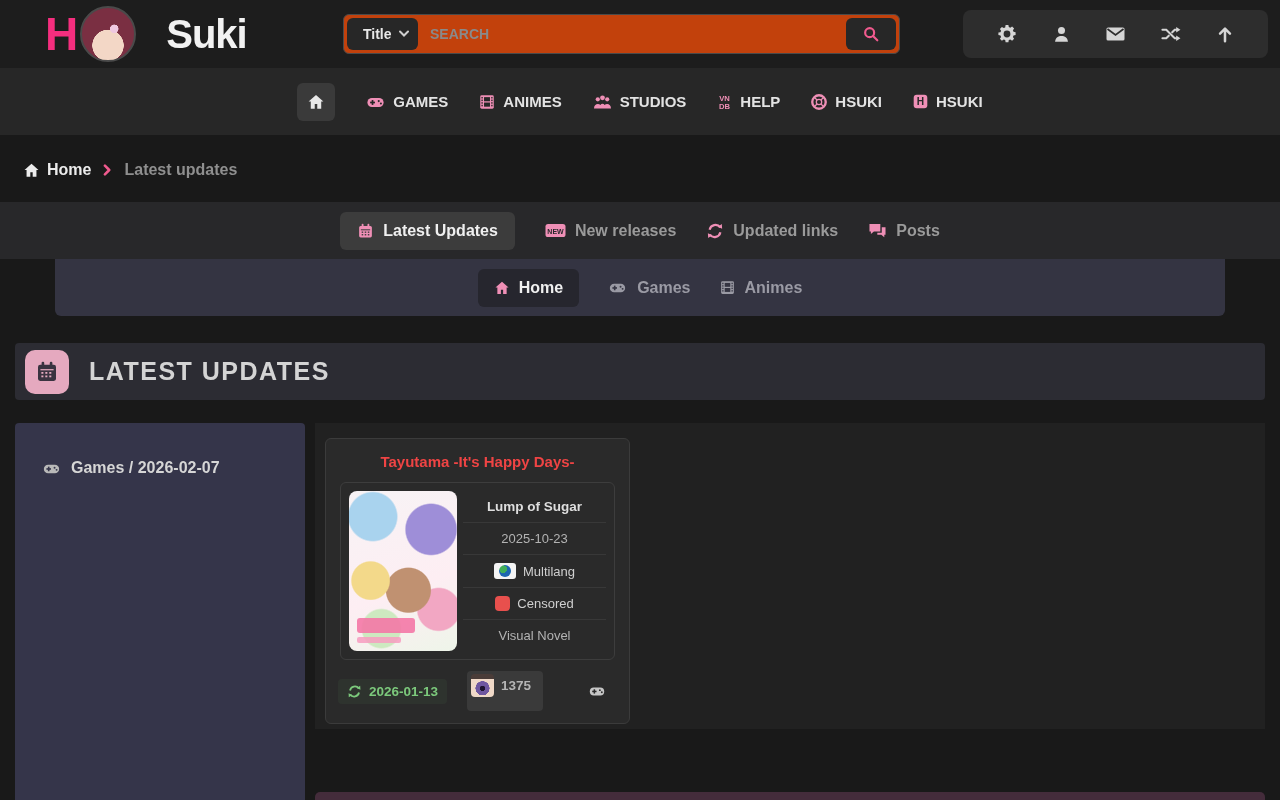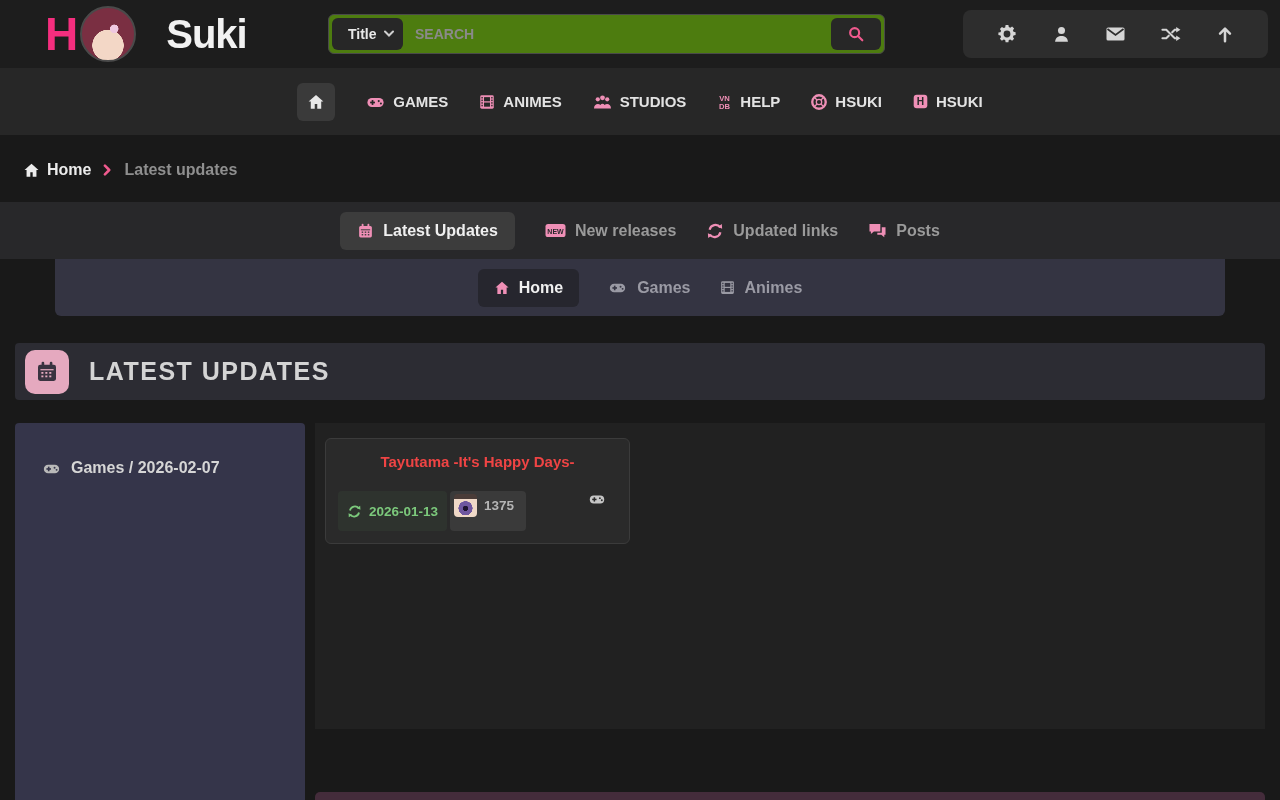--- a/index.html
+++ b/index.html
@@ -27,8 +27,8 @@
   .logo-suki { font-size:40px; font-weight:bold; color:#f2f2f2; letter-spacing:-1px;margin-left:27px; }
 
   .searchbar {
-    position:absolute; left:328px; top:14px; width:557px; height:40px;
-    background:#4d7c0f; border:1px solid #4a4a4a; border-radius:6px;
+    position:absolute; left:343px; top:14px; width:557px; height:40px;
+    background:#c2410c; border:1px solid #4a4a4a; border-radius:6px;
     display:flex; align-items:center; padding:3px;
   }
   .search-select {

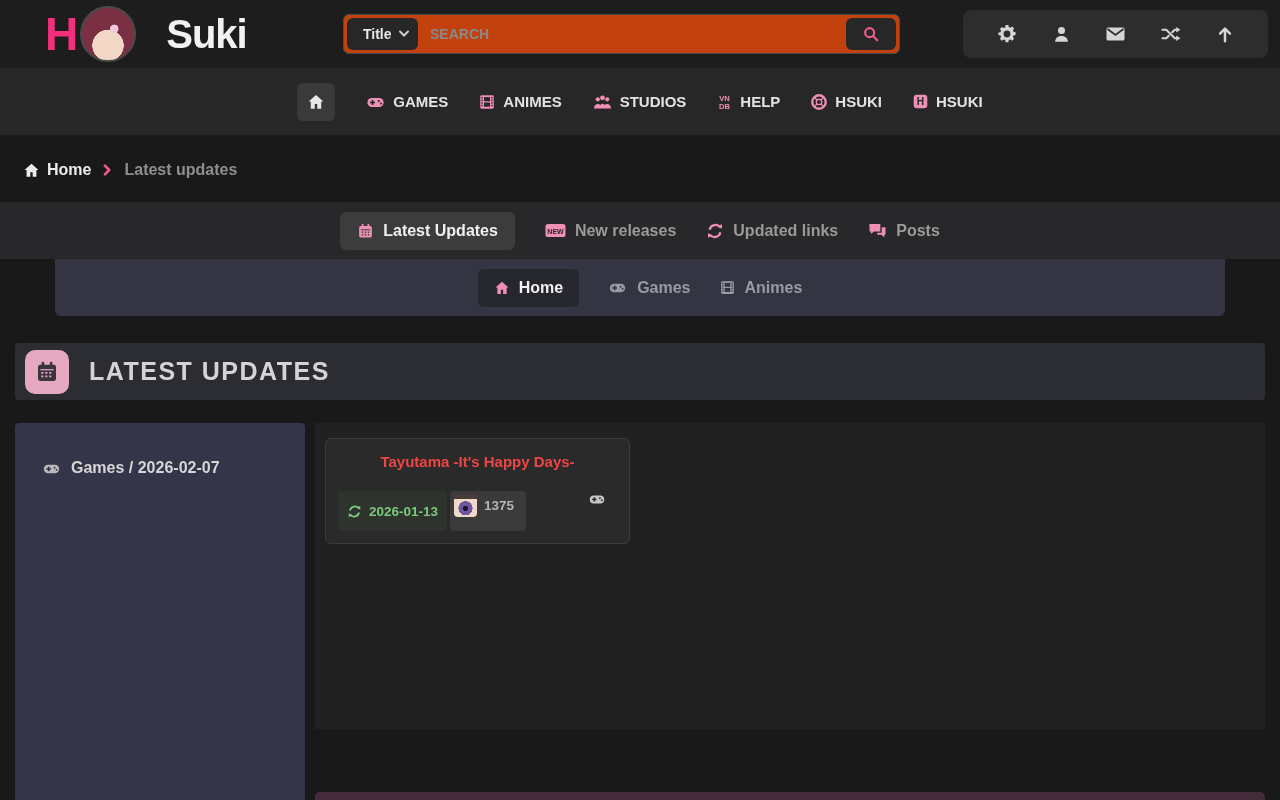--- a/index.html
+++ b/index.html
@@ -502,6 +502,27 @@
       <div class="game-card">
         <div class="card-title">Tayutama -It's Happy Days-</div>
 
+        <div class="card-inner">
+          <div class="cover">
+            <span class="cover-logo"></span>
+            <span class="cover-sub"></span>
+          </div>
+          <div class="card-info">
+            <div class="info-row studio">Lump of Sugar</div>
+            <div class="info-row">2025-10-23</div>
+            <div class="info-row lang">
+              <span class="flag-globe">
+                  <span class="orb"></span>
+                </span>
+              <span>Multilang</span>
+            </div>
+            <div class="info-row cens">
+              <span class="cens-box"></span>
+              <span>Censored</span>
+            </div>
+            <div class="info-row">Visual Novel</div>
+          </div>
+        </div>
 
         <div class="card-footer">
           <span class="badge-updated">

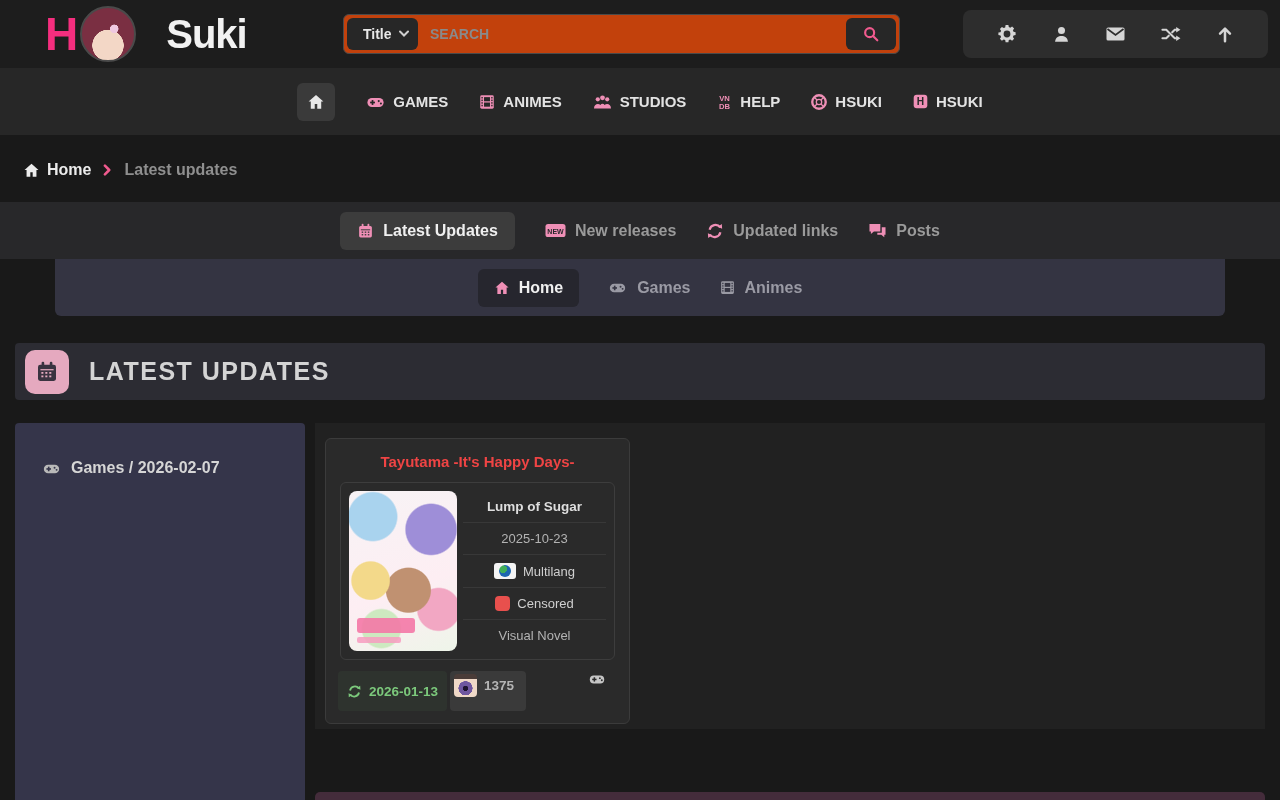--- a/index.html
+++ b/index.html
@@ -161,7 +161,7 @@
   }
   .cens-box { width:15px; height:15px; background:#e8504d; border-radius:4px; }
 
-  .card-footer { margin:11px 12px 0; display:flex; gap:3px; }
+  .card-footer { margin:11px 12px 0; display:flex; align-items:center; gap:20px; }
   .badge-updated {
     display:flex; align-items:center; gap:7px; padding:5px 9px;
     background:rgba(120,200,120,0.06); border-radius:4px;

